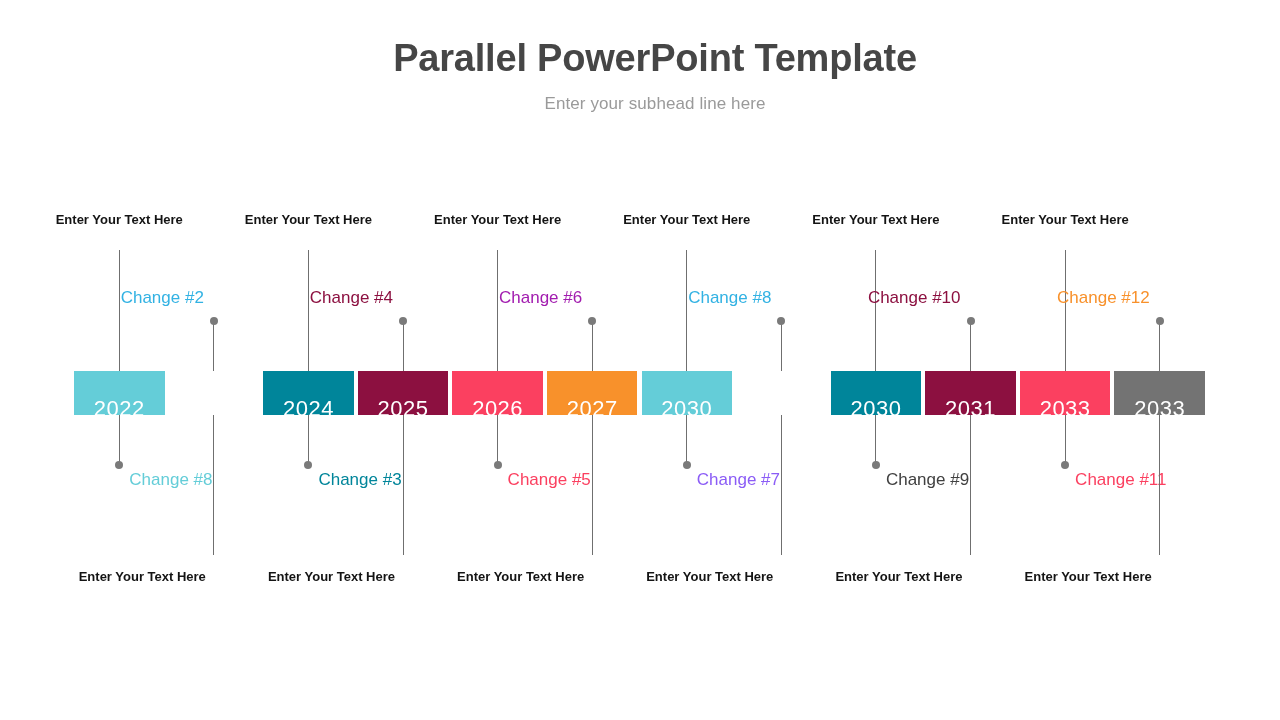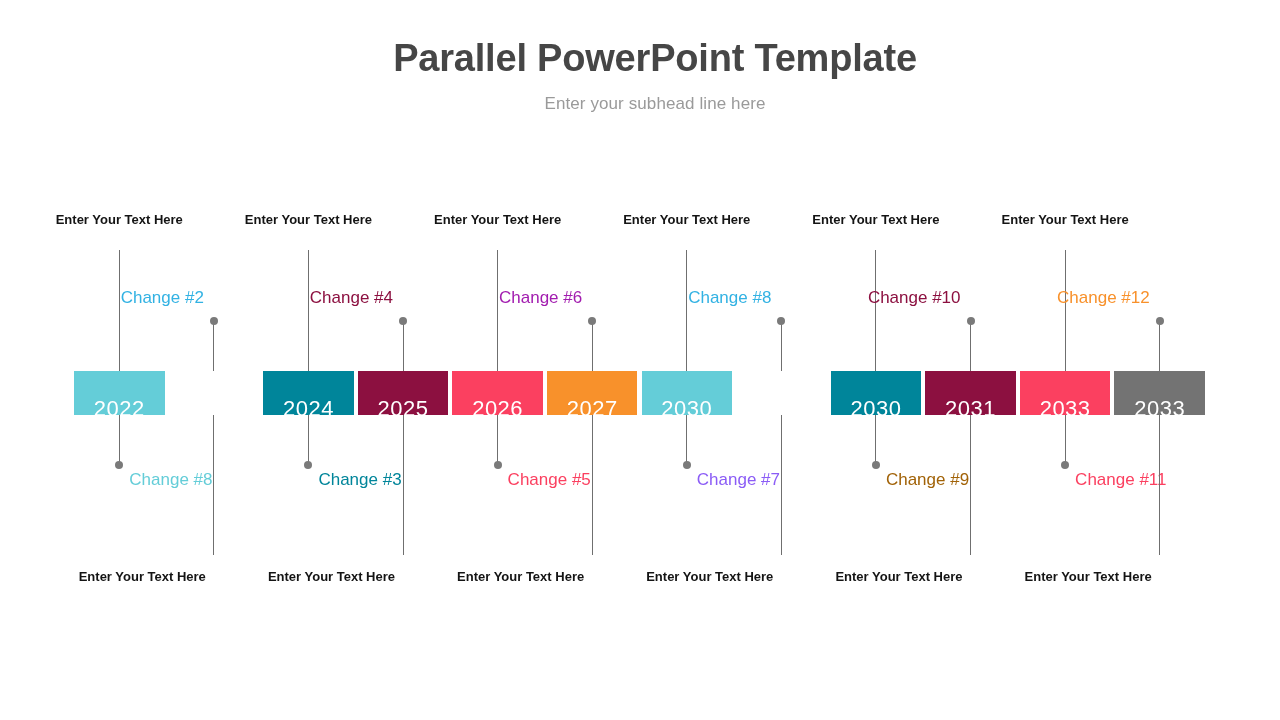--- a/index.html
+++ b/index.html
@@ -244,7 +244,7 @@
       <div class="line line-up-long"></div>
       <div class="line line-down-short"></div>
       <div class="dot dot-down" style="background: rgb(122, 122, 122);"></div>
-      <div class="change-label change-down" style="color: #a16207;">Change #9</div>
+      <div class="change-label change-down" style="color: #404040;">Change #9</div>
       <div class="enter-label enter-up">Enter Your Text Here</div>
       <div class="year-block" style="background: rgb(0, 133, 154);">
         <span class="year-label">2030</span>

